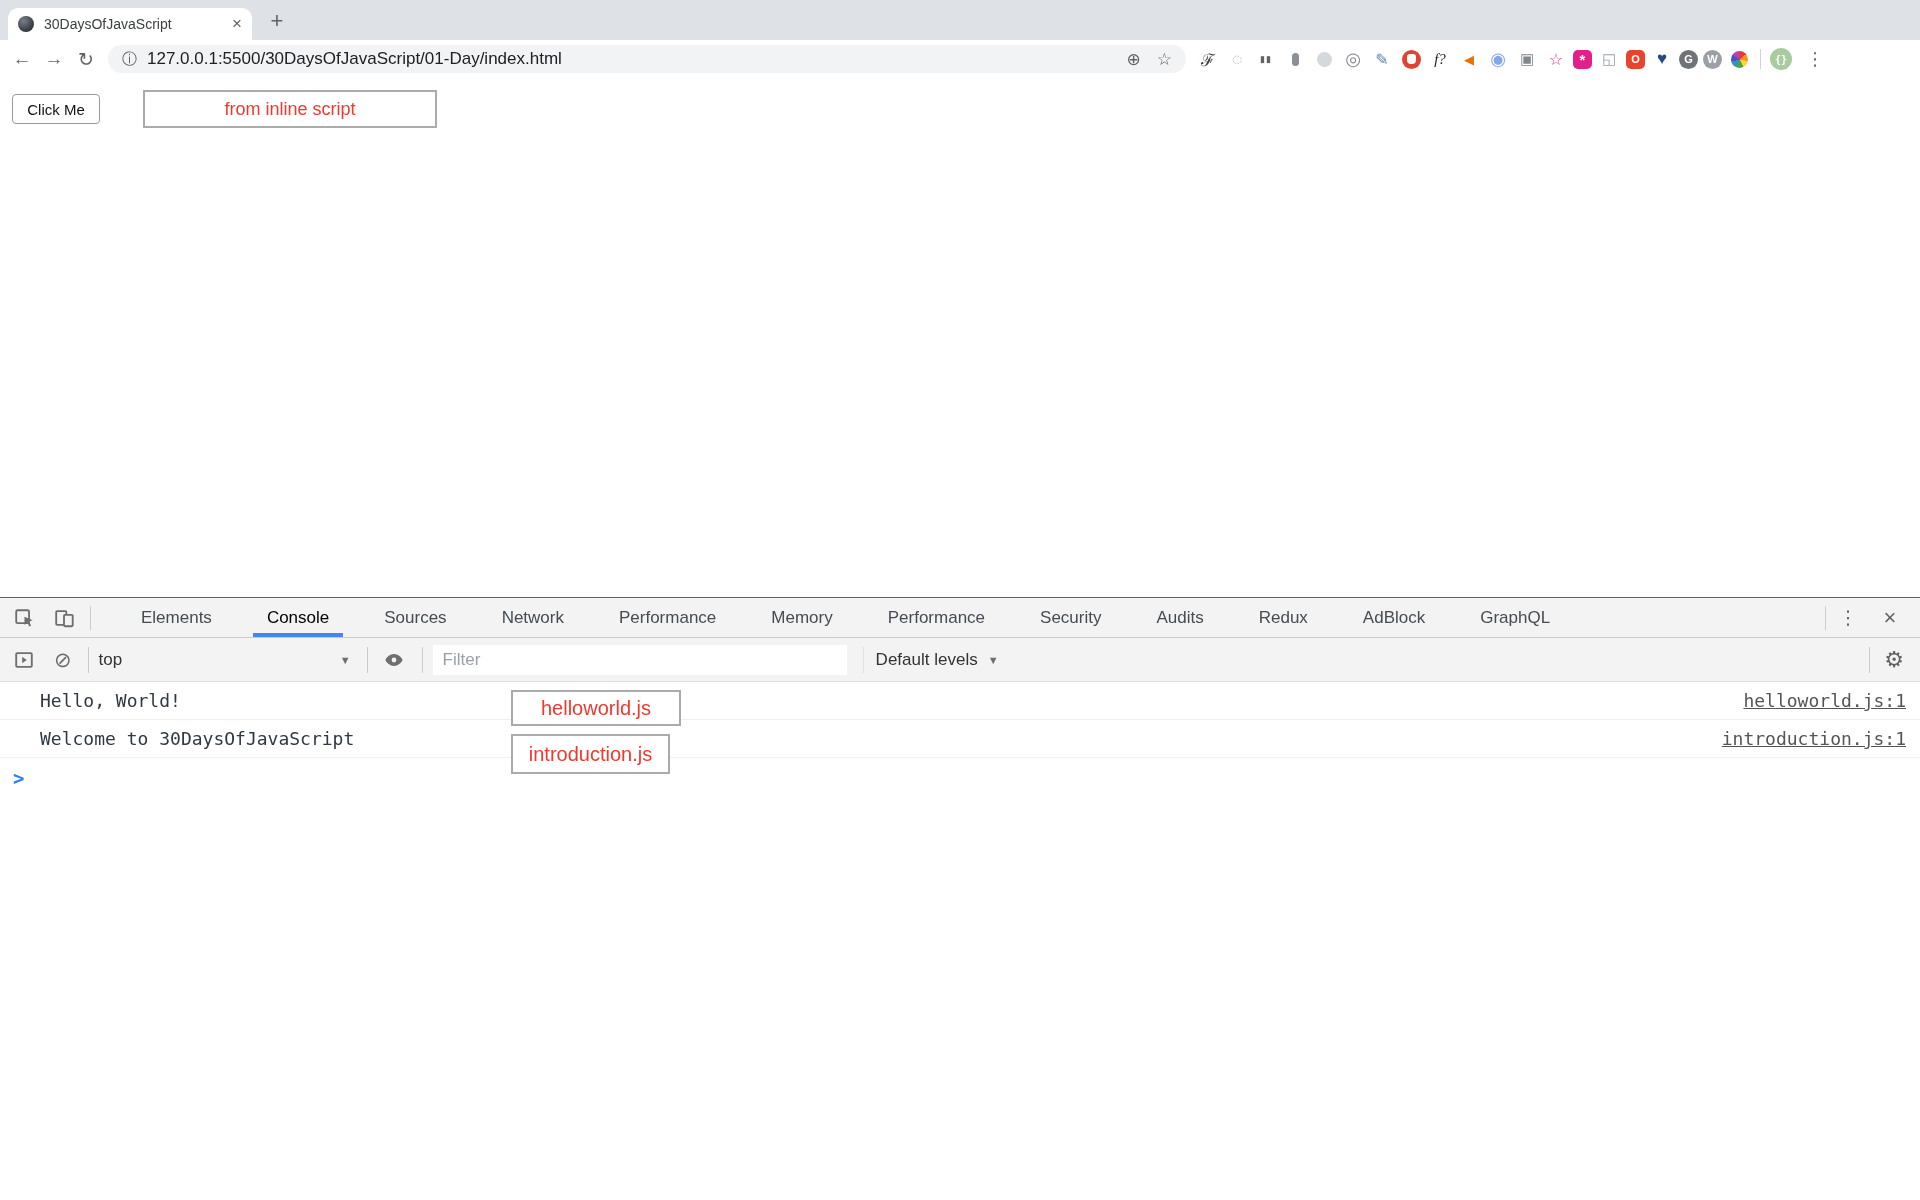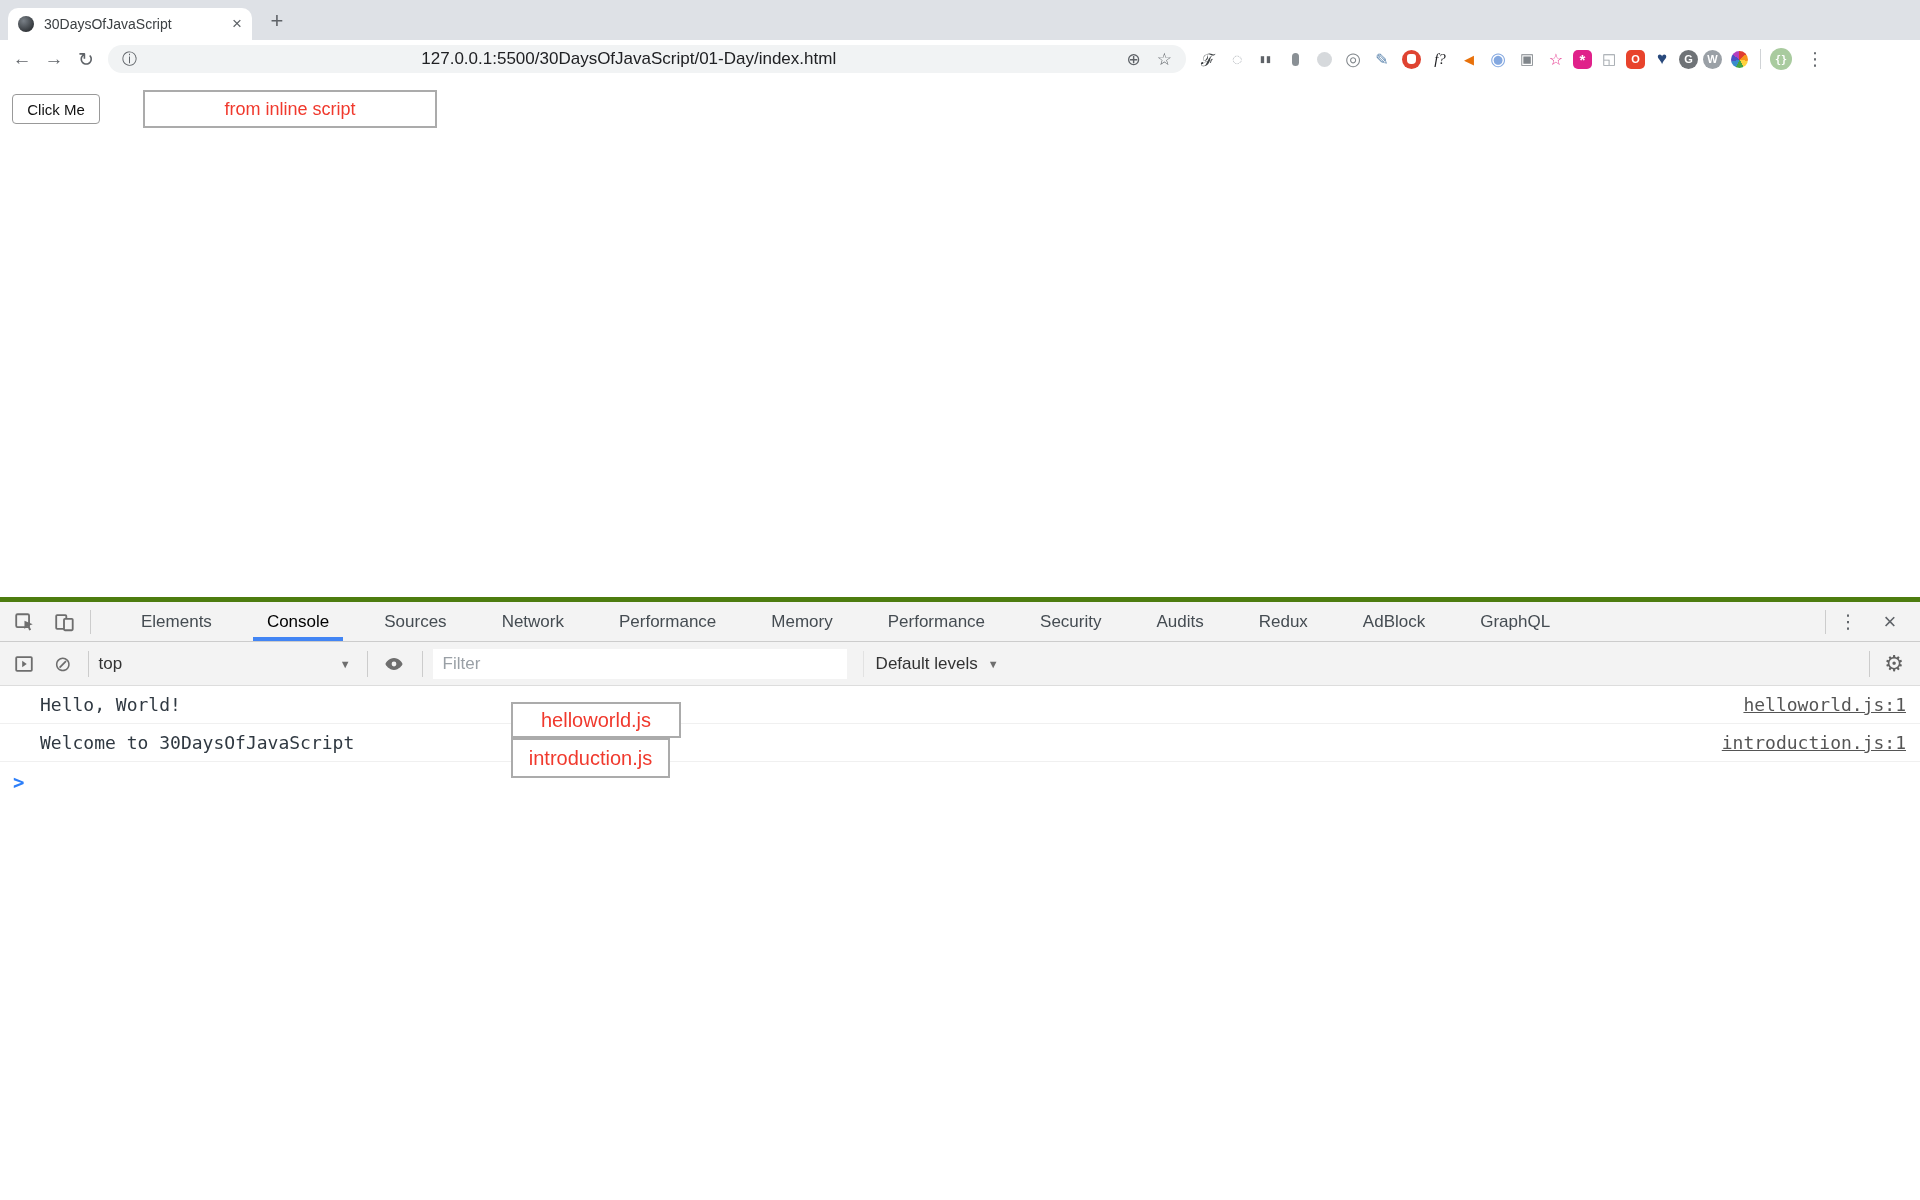--- a/index.html
+++ b/index.html
@@ -25,7 +25,7 @@
   .omnibox { margin-left:6px; width:1078px; height:28px; background:#f1f3f4; border-radius:14px;
              display:flex; align-items:center; padding:0 14px; flex:0 0 auto; }
   .info-icon { font-size:15px; color:#5f6368; margin-right:10px; }
-  .url-text { font-size:17px; color:#202124; flex:1; white-space:nowrap; overflow:hidden;text-align:center; }
+  .url-text { font-size:17px; color:#202124; flex:1; white-space:nowrap; overflow:hidden; }
   .omni-ic { font-size:17px; color:#5f6368; margin-left:16px; }
   .extensions { display:flex; align-items:center; margin-left:10px; gap:5px; }
   .ext { width:24px; height:26px; display:flex; align-items:center; justify-content:center;

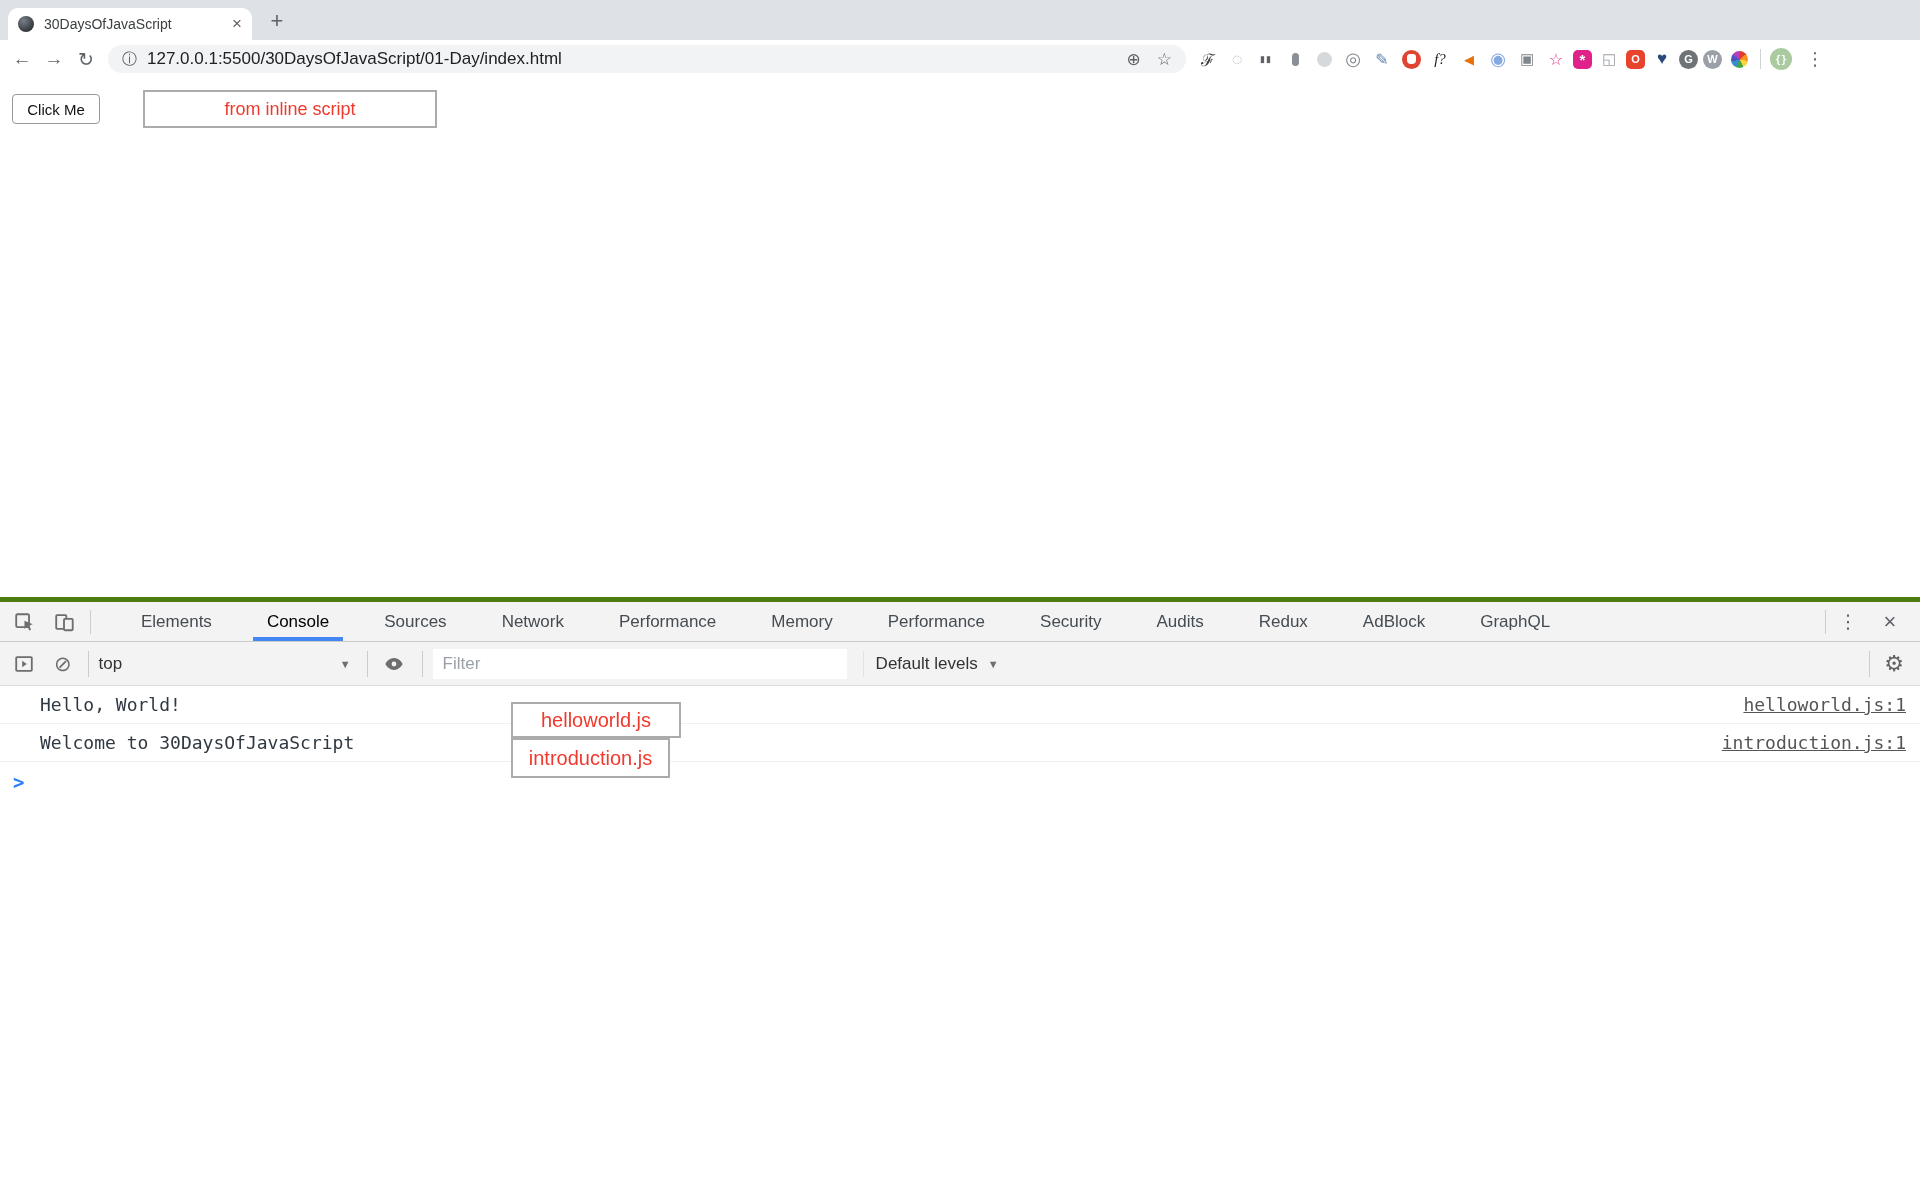--- a/index.html
+++ b/index.html
@@ -72,7 +72,7 @@
   .page-annotation { position:absolute; left:143px; top:12px; width:294px; height:38px; font-size:18px; }
 
   
-  .devtools { position:absolute; top:597px; left:0; right:0; bottom:0; border-top:5px solid #4d7c0f; background:#fff; }
+  .devtools { position:absolute; top:597px; left:0; right:0; bottom:0; border-top:1px solid #4d7c0f; background:#fff; }
   .dt-tabbar { height:40px; background:#f3f3f3; border-bottom:1px solid #ccc; display:flex;
                align-items:center; position:relative; }
   .dt-icon { display:flex; align-items:center; justify-content:center; width:24px; height:24px; flex:0 0 auto; }

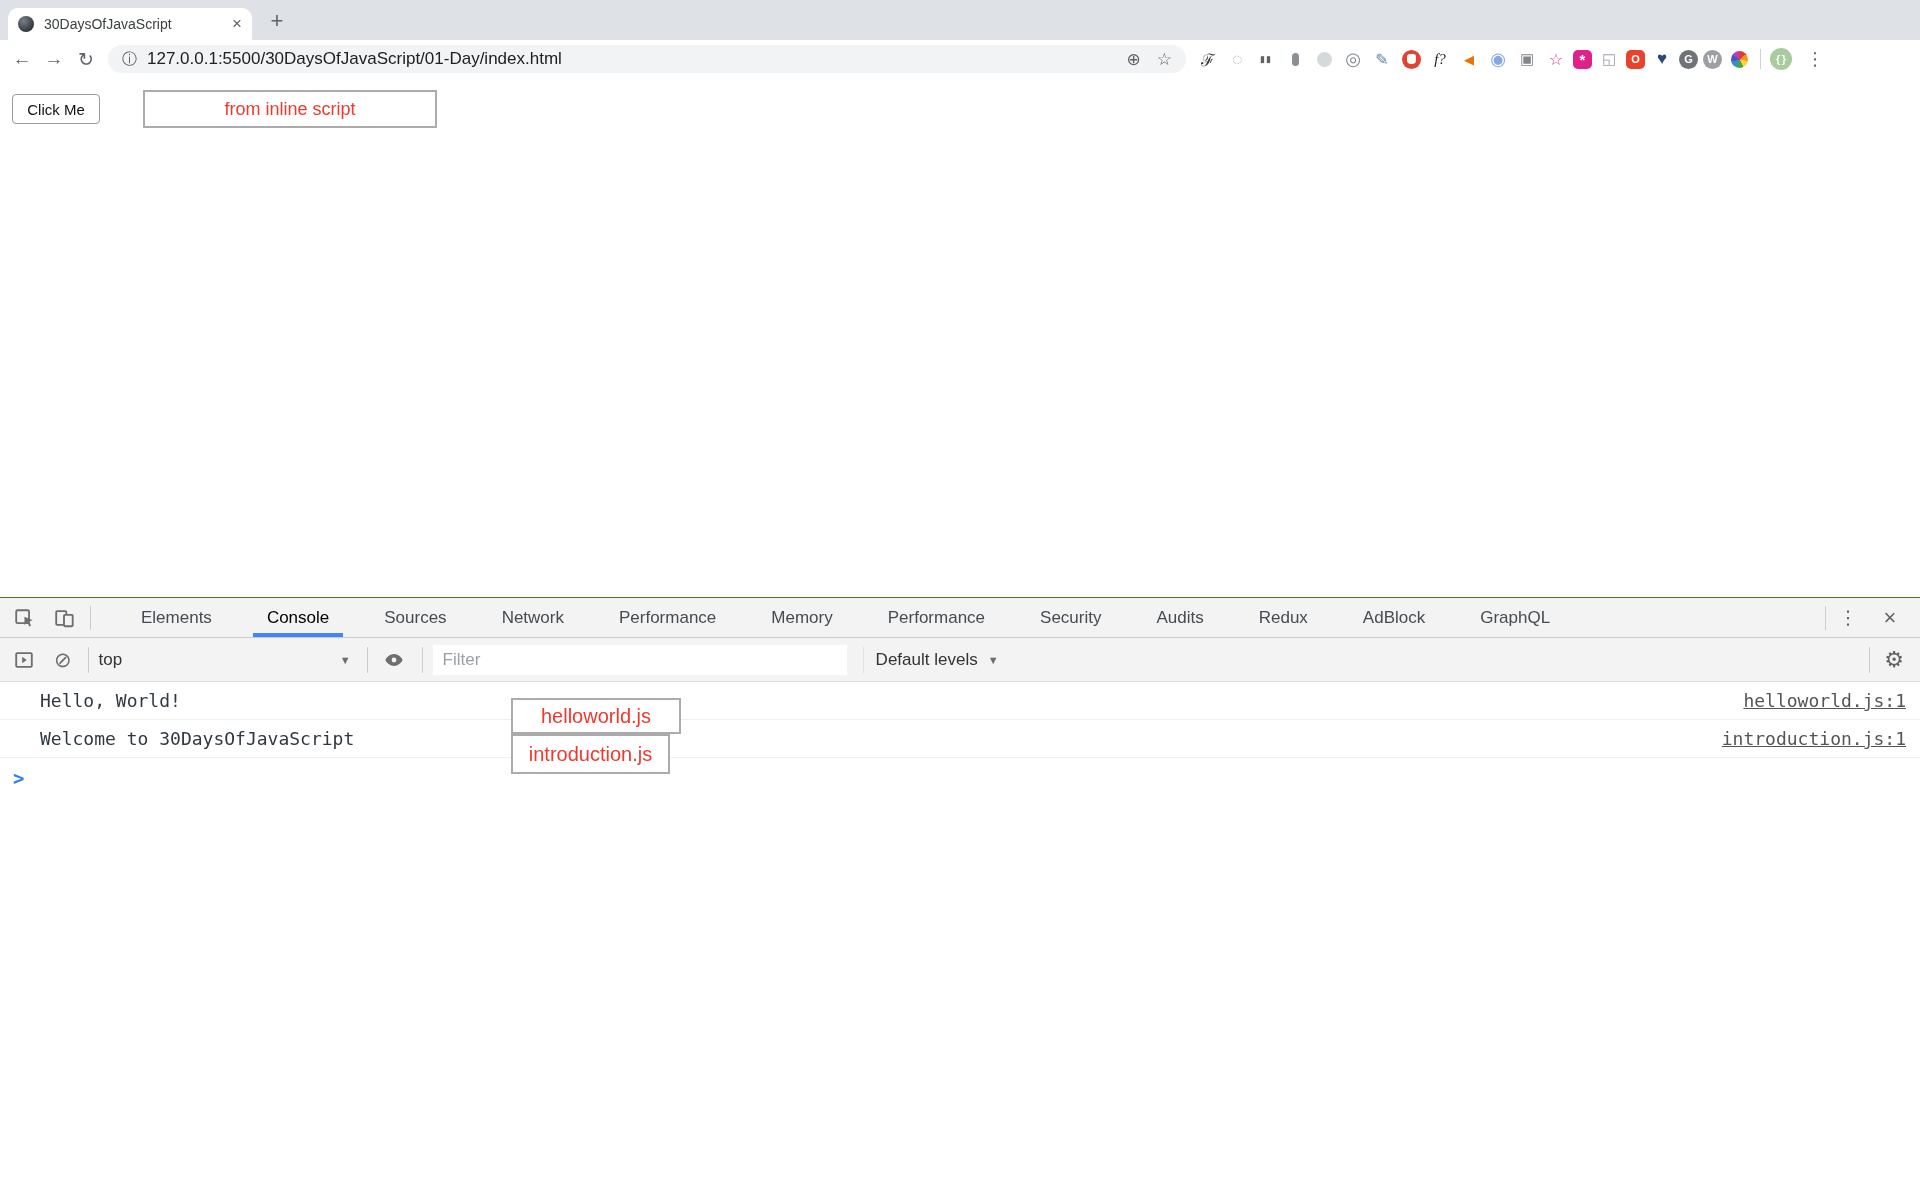--- a/index.html
+++ b/index.html
@@ -111,7 +111,7 @@
   .console-prompt { height:40px; display:flex; align-items:center; padding-left:13px;
                     color:#2d7ff9; font-size:19px; font-weight:bold; }
   .console-annotation { position:absolute; font-size:20px; }
-  .ca1 { left:511px; top:16px; width:170px; height:36px; }
+  .ca1 { left:511px; top:8px; width:170px; height:36px; }
   .ca2 { left:511px; top:52px; width:159px; height:40px; }
 </style>
 </head>

